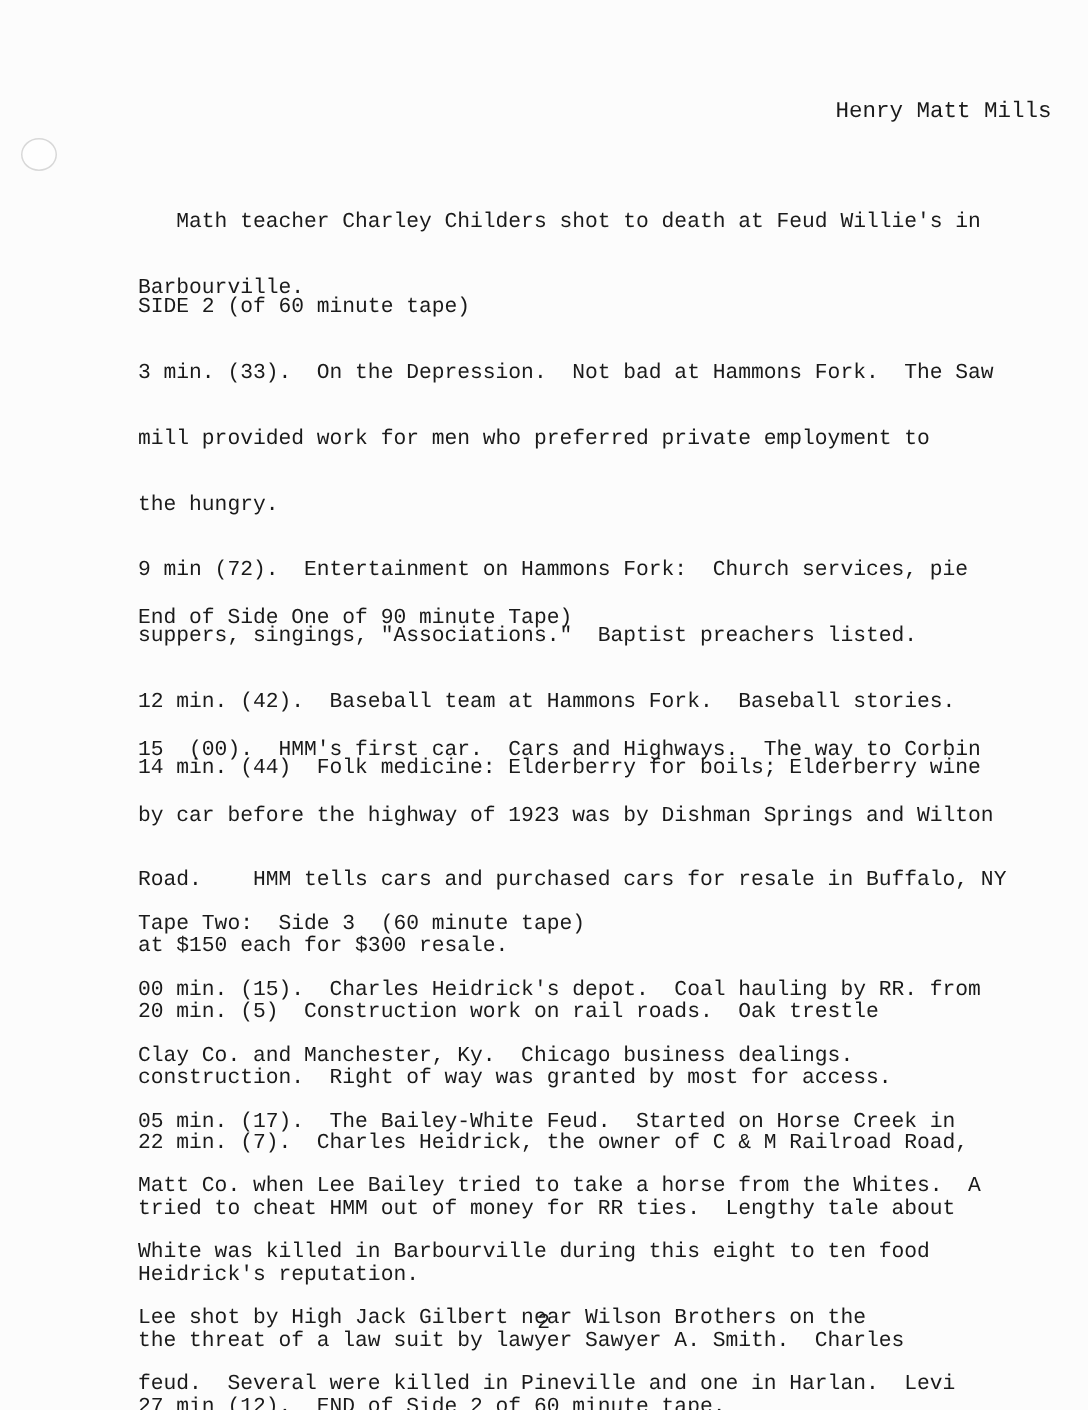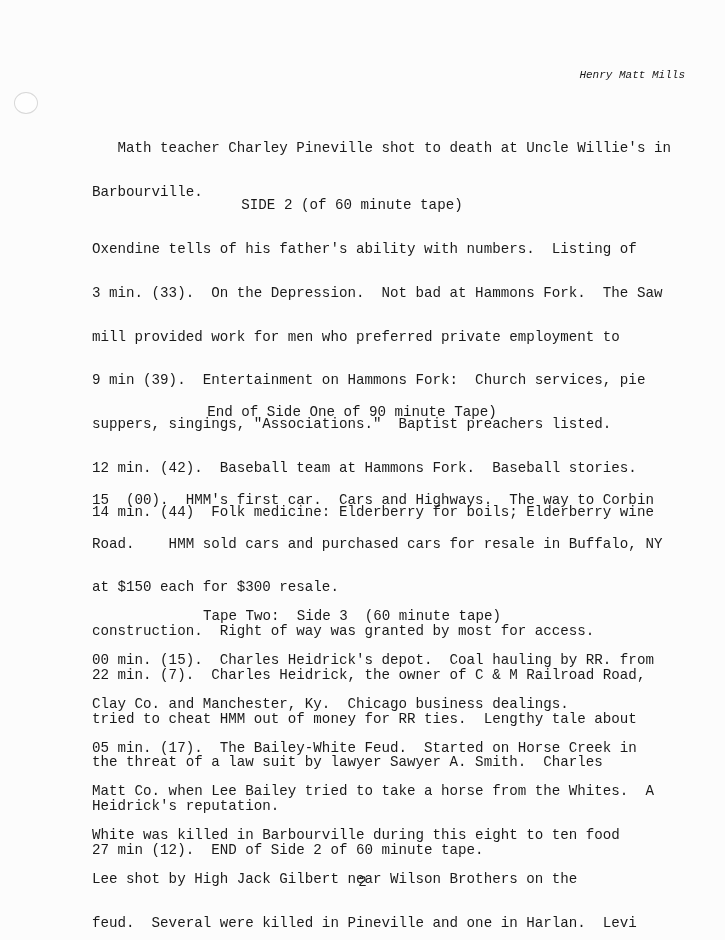--- a/index.html
+++ b/index.html
@@ -25,11 +25,10 @@
     .header-name {
       position: absolute;
       top: 66px;
-      right: 40px;
-      font-size: 11px;
+      right: 24px;
+      font-size: 15px;
       line-height: 18px;
       white-space: pre;
-      font-style: italic;
     }
     .hole {
       position: absolute;

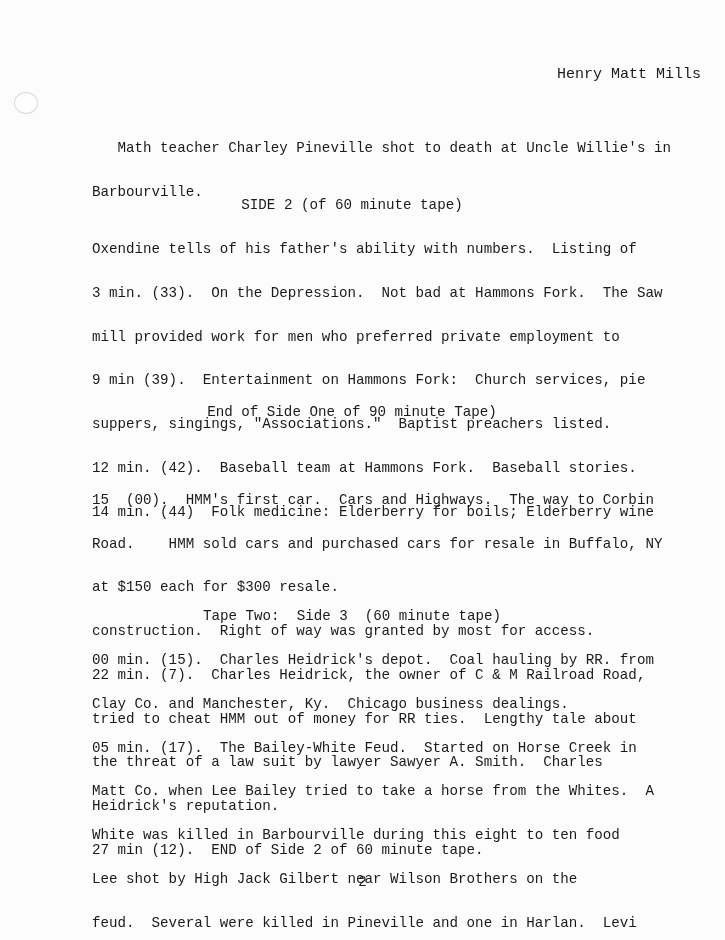--- a/index.html
+++ b/index.html
@@ -75,7 +75,7 @@
   <div class="header-name">Henry Matt Mills</div>
 
   <div class="block" style="top:112px;">
-    <span class="line">   Math teacher Charley Pineville shot to death at Uncle Willie's in</span>
+    <span class="line">   Math teacher Charley Childers shot to death at Feud Willie's in</span>
     <span class="line">Barbourville.</span>
   </div>
 

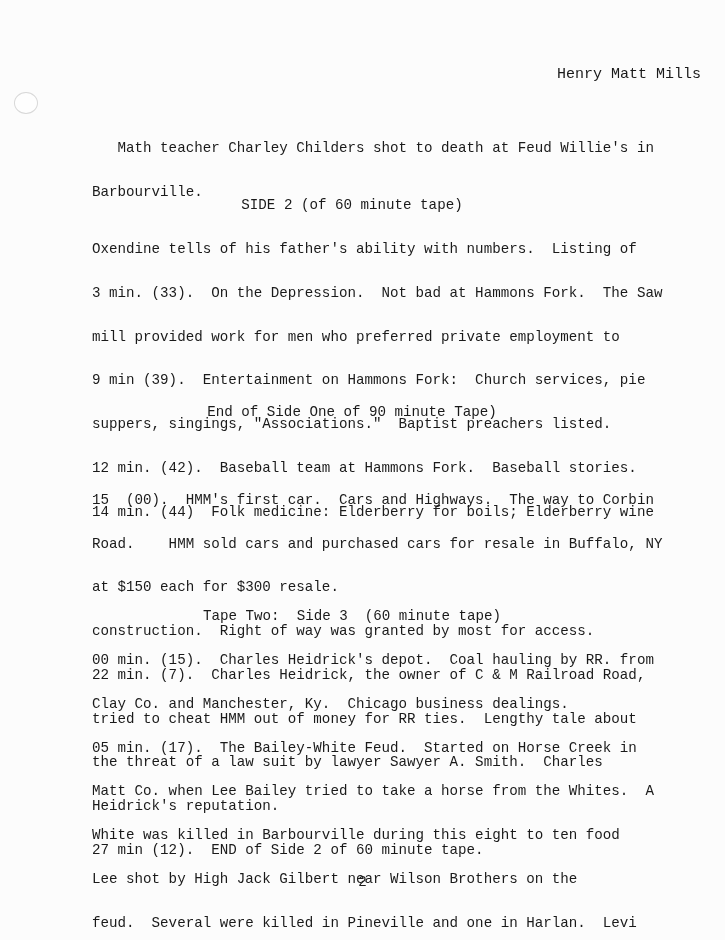--- a/index.html
+++ b/index.html
@@ -53,7 +53,7 @@
       height: 14.6px;
     }
     .center {
-      text-align: center;
+      text-align: left;
       width: 520px;
     }
     .page-number {

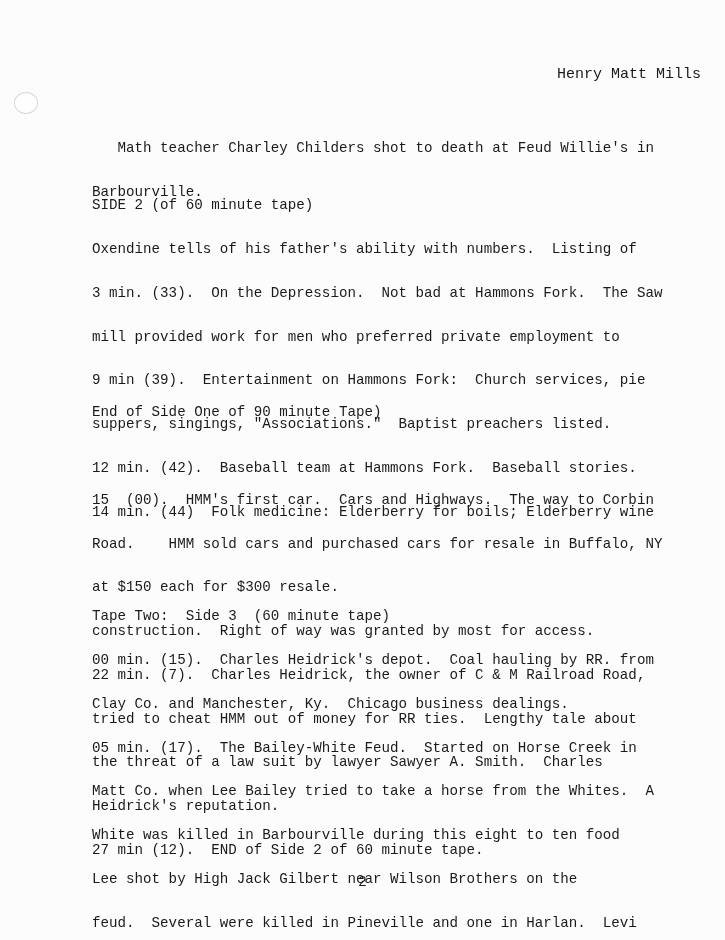--- a/index.html
+++ b/index.html
@@ -81,7 +81,6 @@
 
   <div class="block" style="top:169px;">
     <span class="line center">SIDE 2 (of 60 minute tape)</span>
-    <span class="line">Oxendine tells of his father's ability with numbers.  Listing of</span>
     <span class="line">3 min. (33).  On the Depression.  Not bad at Hammons Fork.  The Saw</span>
     <span class="line">mill provided work for men who preferred private employment to</span>
     <span class="line">9 min (39).  Entertainment on Hammons Fork:  Church services, pie</span>

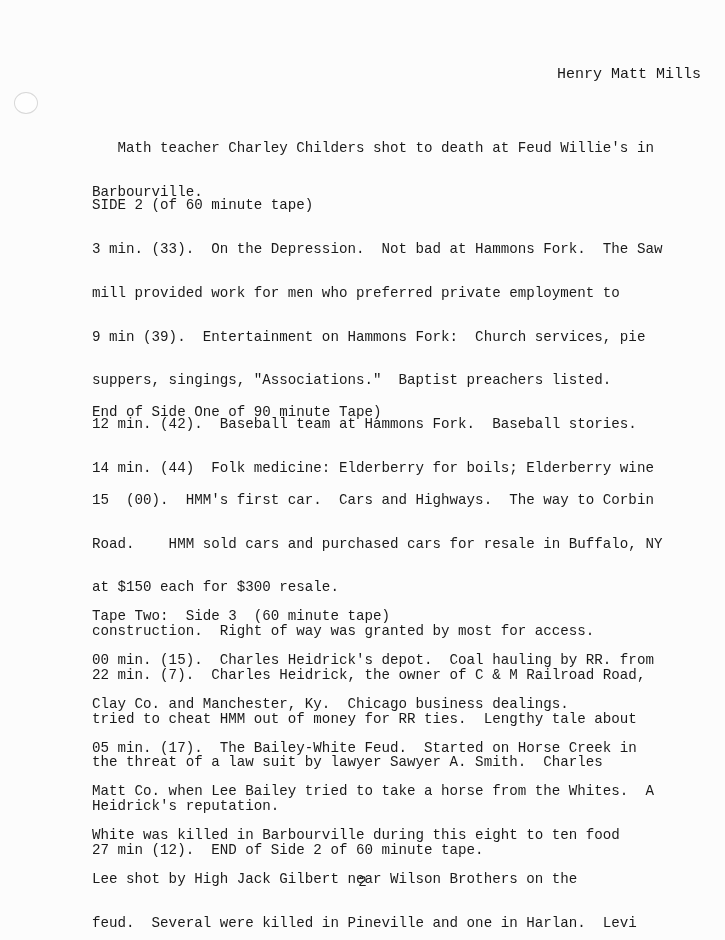--- a/index.html
+++ b/index.html
@@ -83,6 +83,7 @@
     <span class="line center">SIDE 2 (of 60 minute tape)</span>
     <span class="line">3 min. (33).  On the Depression.  Not bad at Hammons Fork.  The Saw</span>
     <span class="line">mill provided work for men who preferred private employment to</span>
+    <span class="line">the hungry.</span>
     <span class="line">9 min (39).  Entertainment on Hammons Fork:  Church services, pie</span>
     <span class="line">suppers, singings, "Associations."  Baptist preachers listed.</span>
     <span class="line">12 min. (42).  Baseball team at Hammons Fork.  Baseball stories.</span>

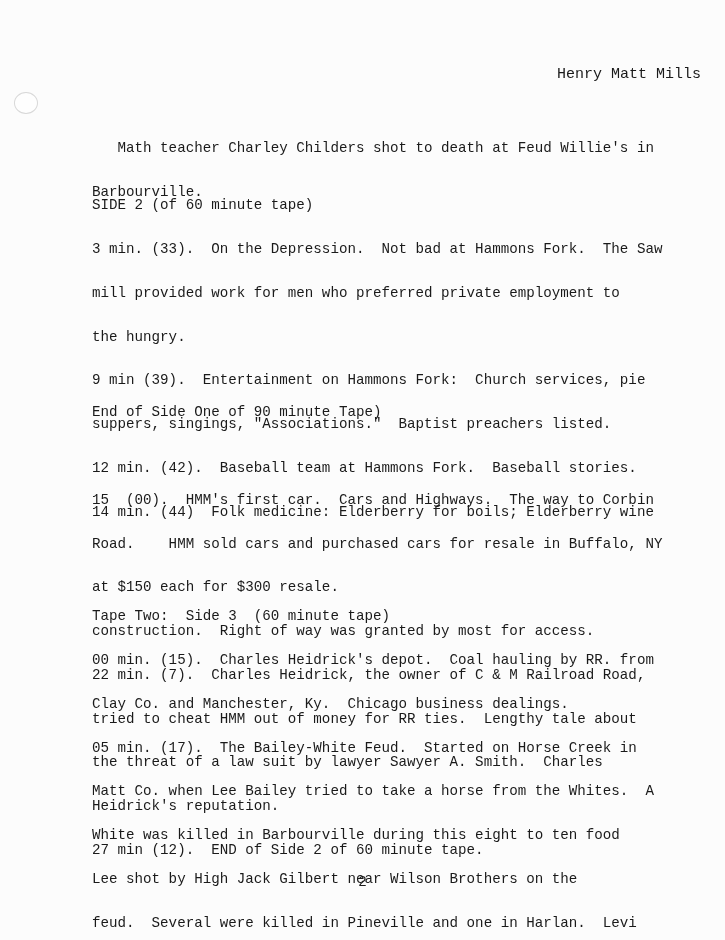--- a/index.html
+++ b/index.html
@@ -84,7 +84,7 @@
     <span class="line">3 min. (33).  On the Depression.  Not bad at Hammons Fork.  The Saw</span>
     <span class="line">mill provided work for men who preferred private employment to</span>
     <span class="line">the hungry.</span>
-    <span class="line">9 min (39).  Entertainment on Hammons Fork:  Church services, pie</span>
+    <span class="line">9 min (72).  Entertainment on Hammons Fork:  Church services, pie</span>
     <span class="line">suppers, singings, "Associations."  Baptist preachers listed.</span>
     <span class="line">12 min. (42).  Baseball team at Hammons Fork.  Baseball stories.</span>
     <span class="line">14 min. (44)  Folk medicine: Elderberry for boils; Elderberry wine</span>

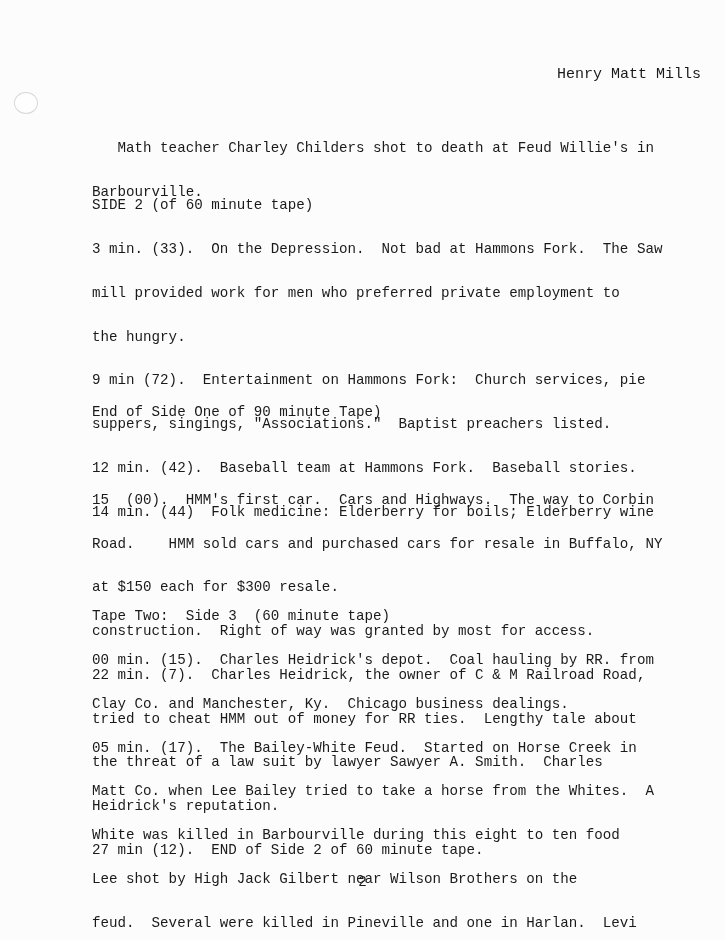--- a/index.html
+++ b/index.html
@@ -94,6 +94,7 @@
     <span class="line center">End of Side One of 90 minute Tape)</span>
     <span class="line" style="height:14.6px;"></span>
     <span class="line">15  (00).  HMM's first car.  Cars and Highways.  The way to Corbin</span>
+    <span class="line">by car before the highway of 1923 was by Dishman Springs and Wilton</span>
     <span class="line">Road.    HMM sold cars and purchased cars for resale in Buffalo, NY</span>
     <span class="line">at $150 each for $300 resale.</span>
     <span class="line">construction.  Right of way was granted by most for access.</span>

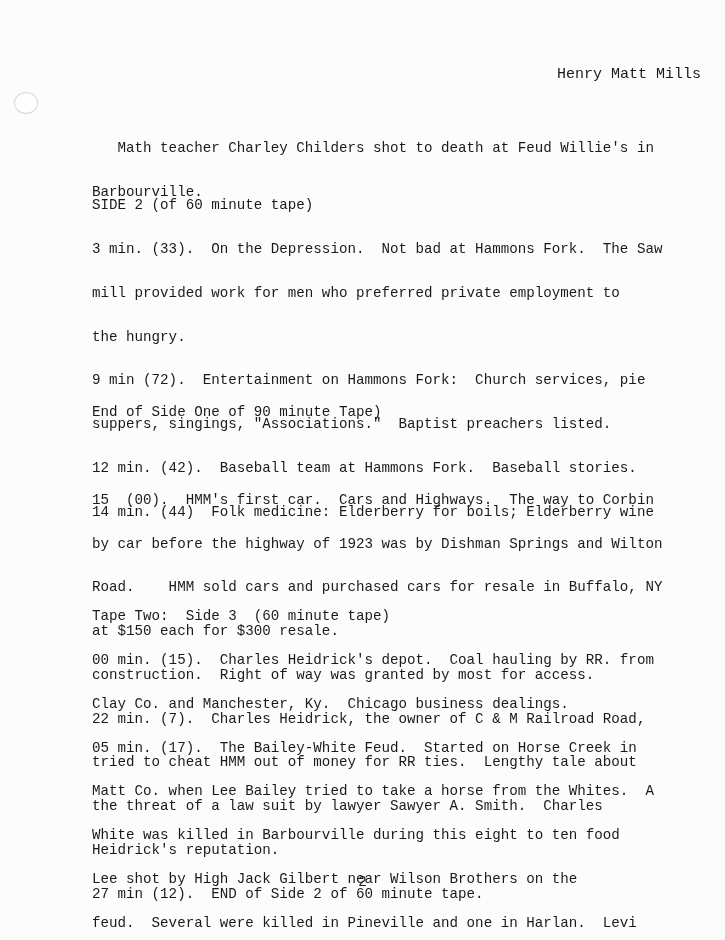--- a/index.html
+++ b/index.html
@@ -95,7 +95,7 @@
     <span class="line" style="height:14.6px;"></span>
     <span class="line">15  (00).  HMM's first car.  Cars and Highways.  The way to Corbin</span>
     <span class="line">by car before the highway of 1923 was by Dishman Springs and Wilton</span>
-    <span class="line">Road.    HMM sold cars and purchased cars for resale in Buffalo, NY</span>
+    <span class="line">Road.    HMM tells cars and purchased cars for resale in Buffalo, NY</span>
     <span class="line">at $150 each for $300 resale.</span>
     <span class="line">construction.  Right of way was granted by most for access.</span>
     <span class="line">22 min. (7).  Charles Heidrick, the owner of C &amp; M Railroad Road,</span>

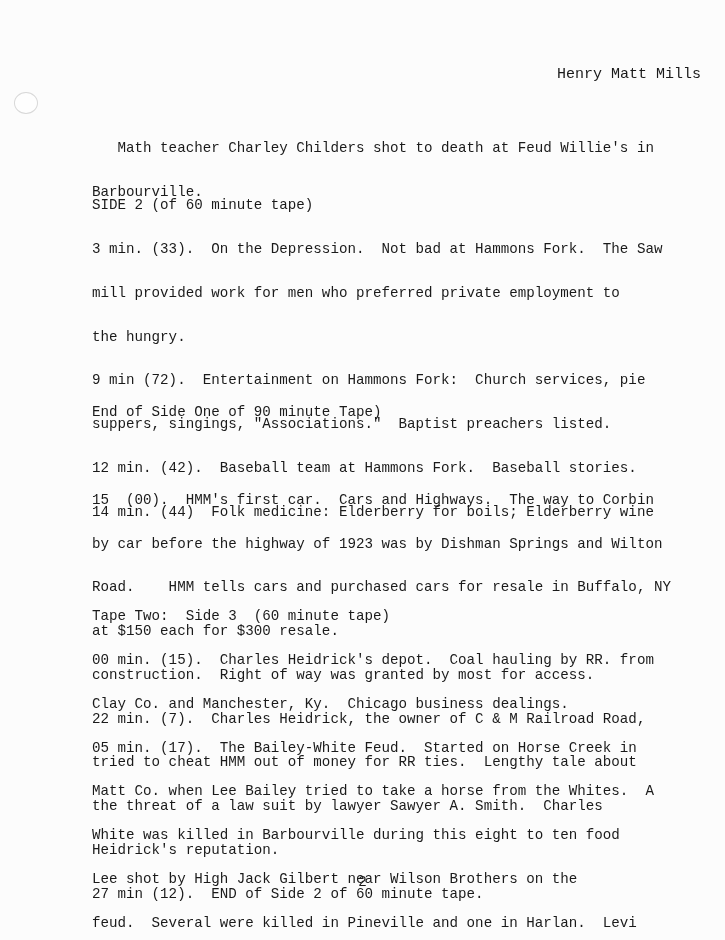--- a/index.html
+++ b/index.html
@@ -97,6 +97,7 @@
     <span class="line">by car before the highway of 1923 was by Dishman Springs and Wilton</span>
     <span class="line">Road.    HMM tells cars and purchased cars for resale in Buffalo, NY</span>
     <span class="line">at $150 each for $300 resale.</span>
+    <span class="line">20 min. (5)  Construction work on rail roads.  Oak trestle</span>
     <span class="line">construction.  Right of way was granted by most for access.</span>
     <span class="line">22 min. (7).  Charles Heidrick, the owner of C &amp; M Railroad Road,</span>
     <span class="line">tried to cheat HMM out of money for RR ties.  Lengthy tale about</span>

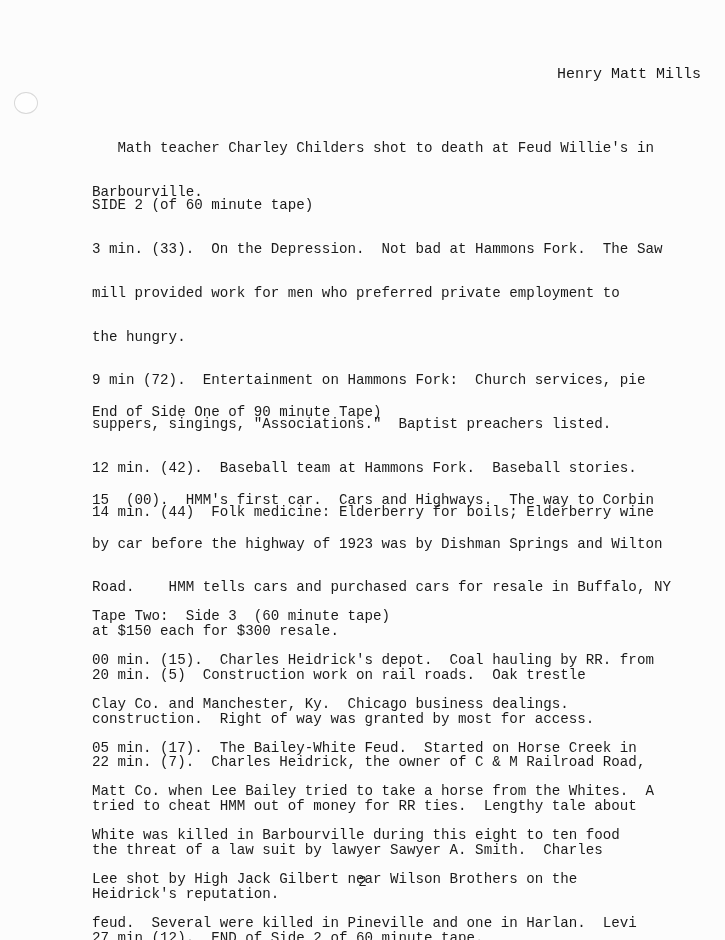--- a/index.html
+++ b/index.html
@@ -101,8 +101,8 @@
     <span class="line">construction.  Right of way was granted by most for access.</span>
     <span class="line">22 min. (7).  Charles Heidrick, the owner of C &amp; M Railroad Road,</span>
     <span class="line">tried to cheat HMM out of money for RR ties.  Lengthy tale about</span>
+    <span class="line">Heidrick's reputation.</span>
     <span class="line">the threat of a law suit by lawyer Sawyer A. Smith.  Charles</span>
-    <span class="line">Heidrick's reputation.</span>
     <span class="line">27 min (12).  END of Side 2 of 60 minute tape.</span>
   </div>
 

